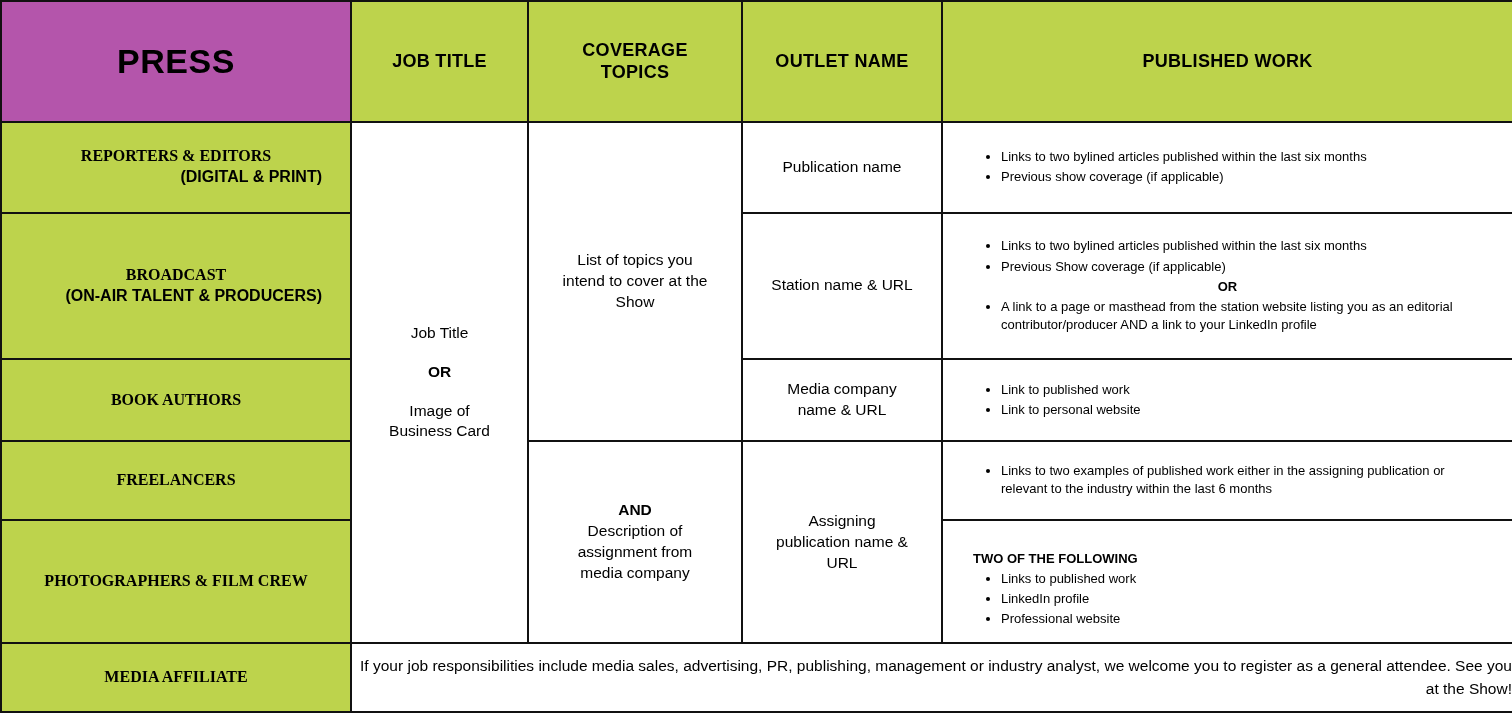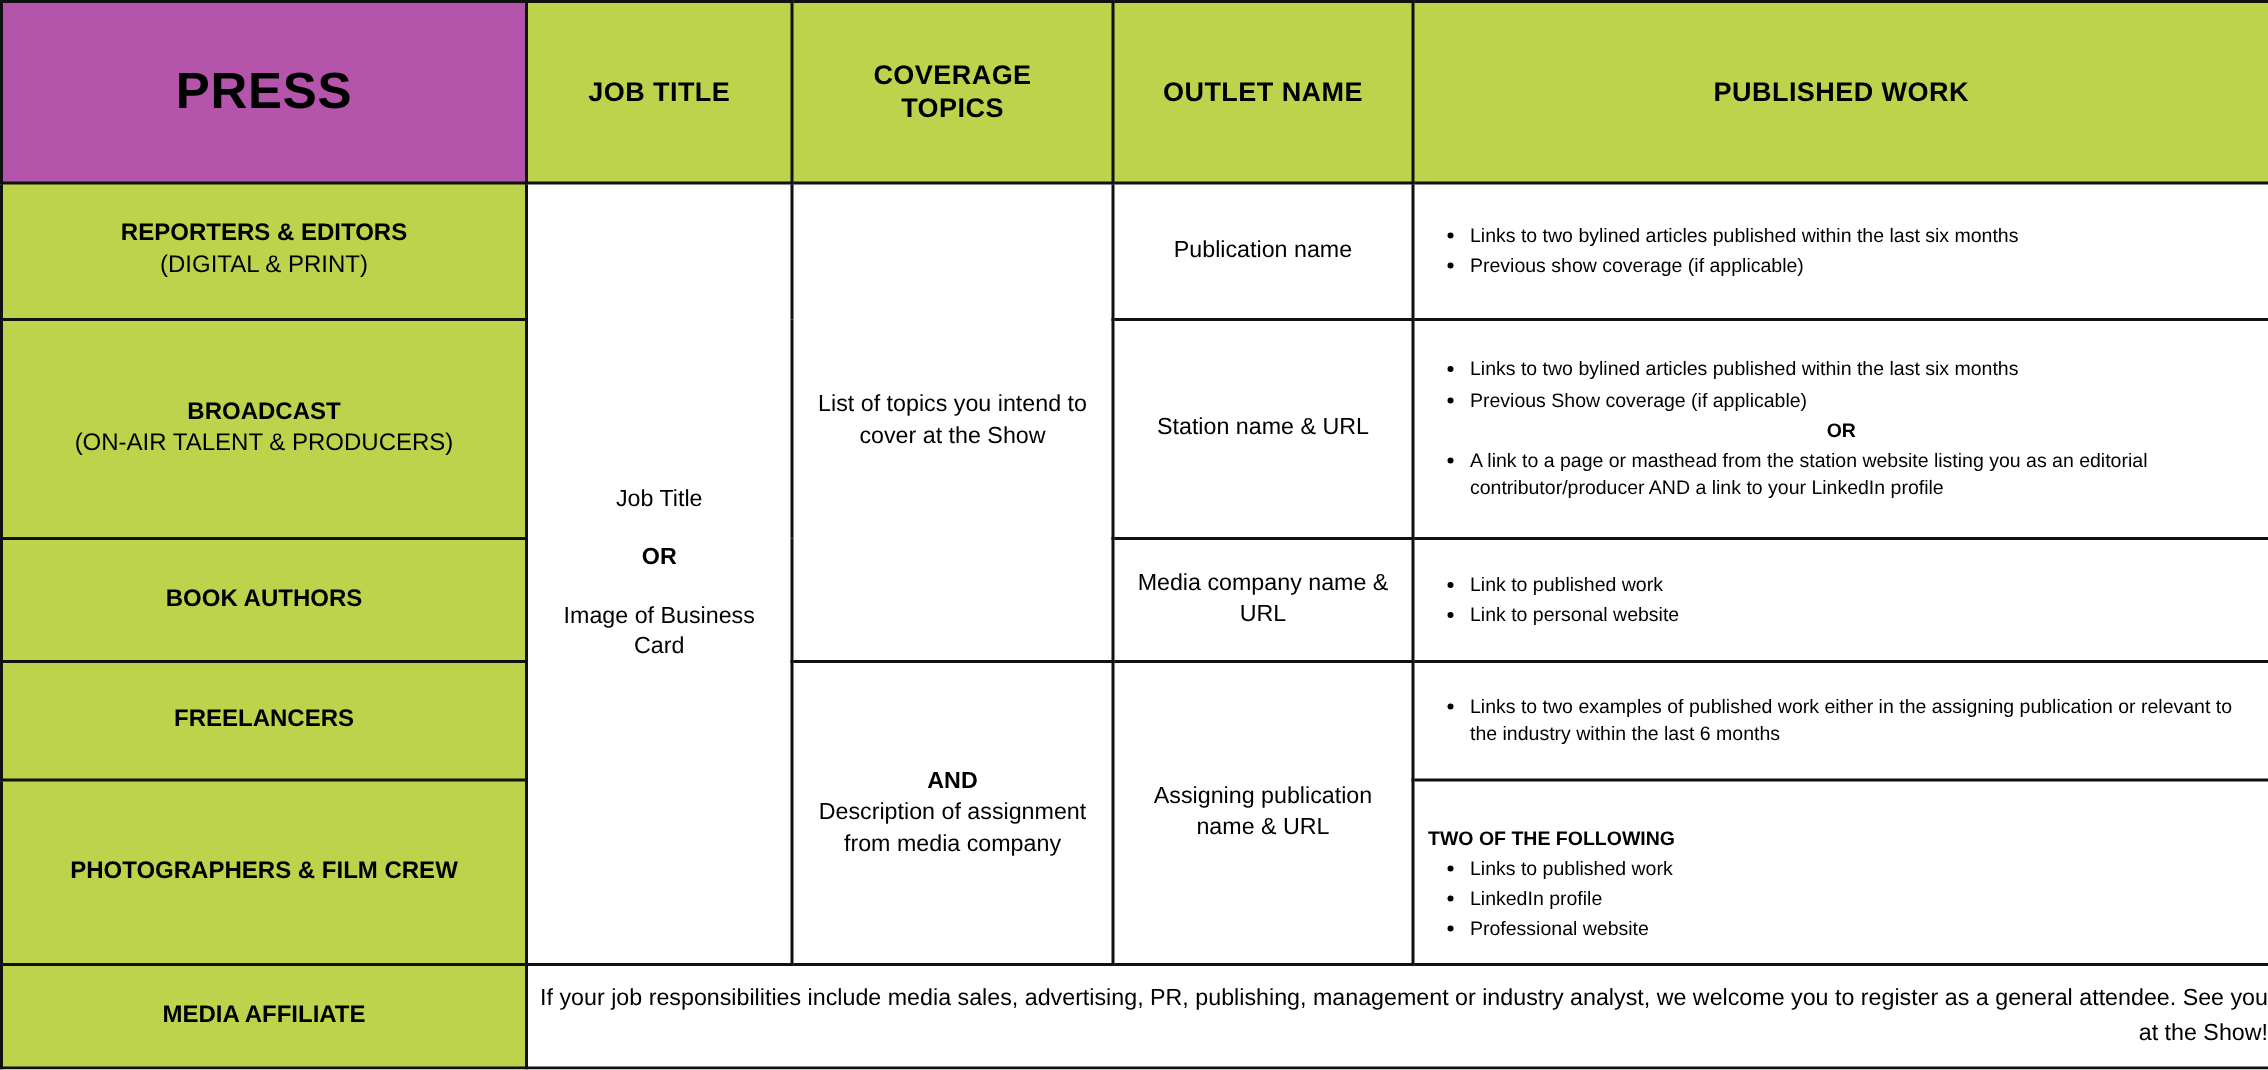--- a/index.html
+++ b/index.html
@@ -21,7 +21,7 @@
     vertical-align:middle;
     padding:0;
   }
-  .cell-pad{padding:6px 7px;}
+  .cell-pad{padding:6px 28px;}
   
   .hdr-press{
     background:#b455ab;

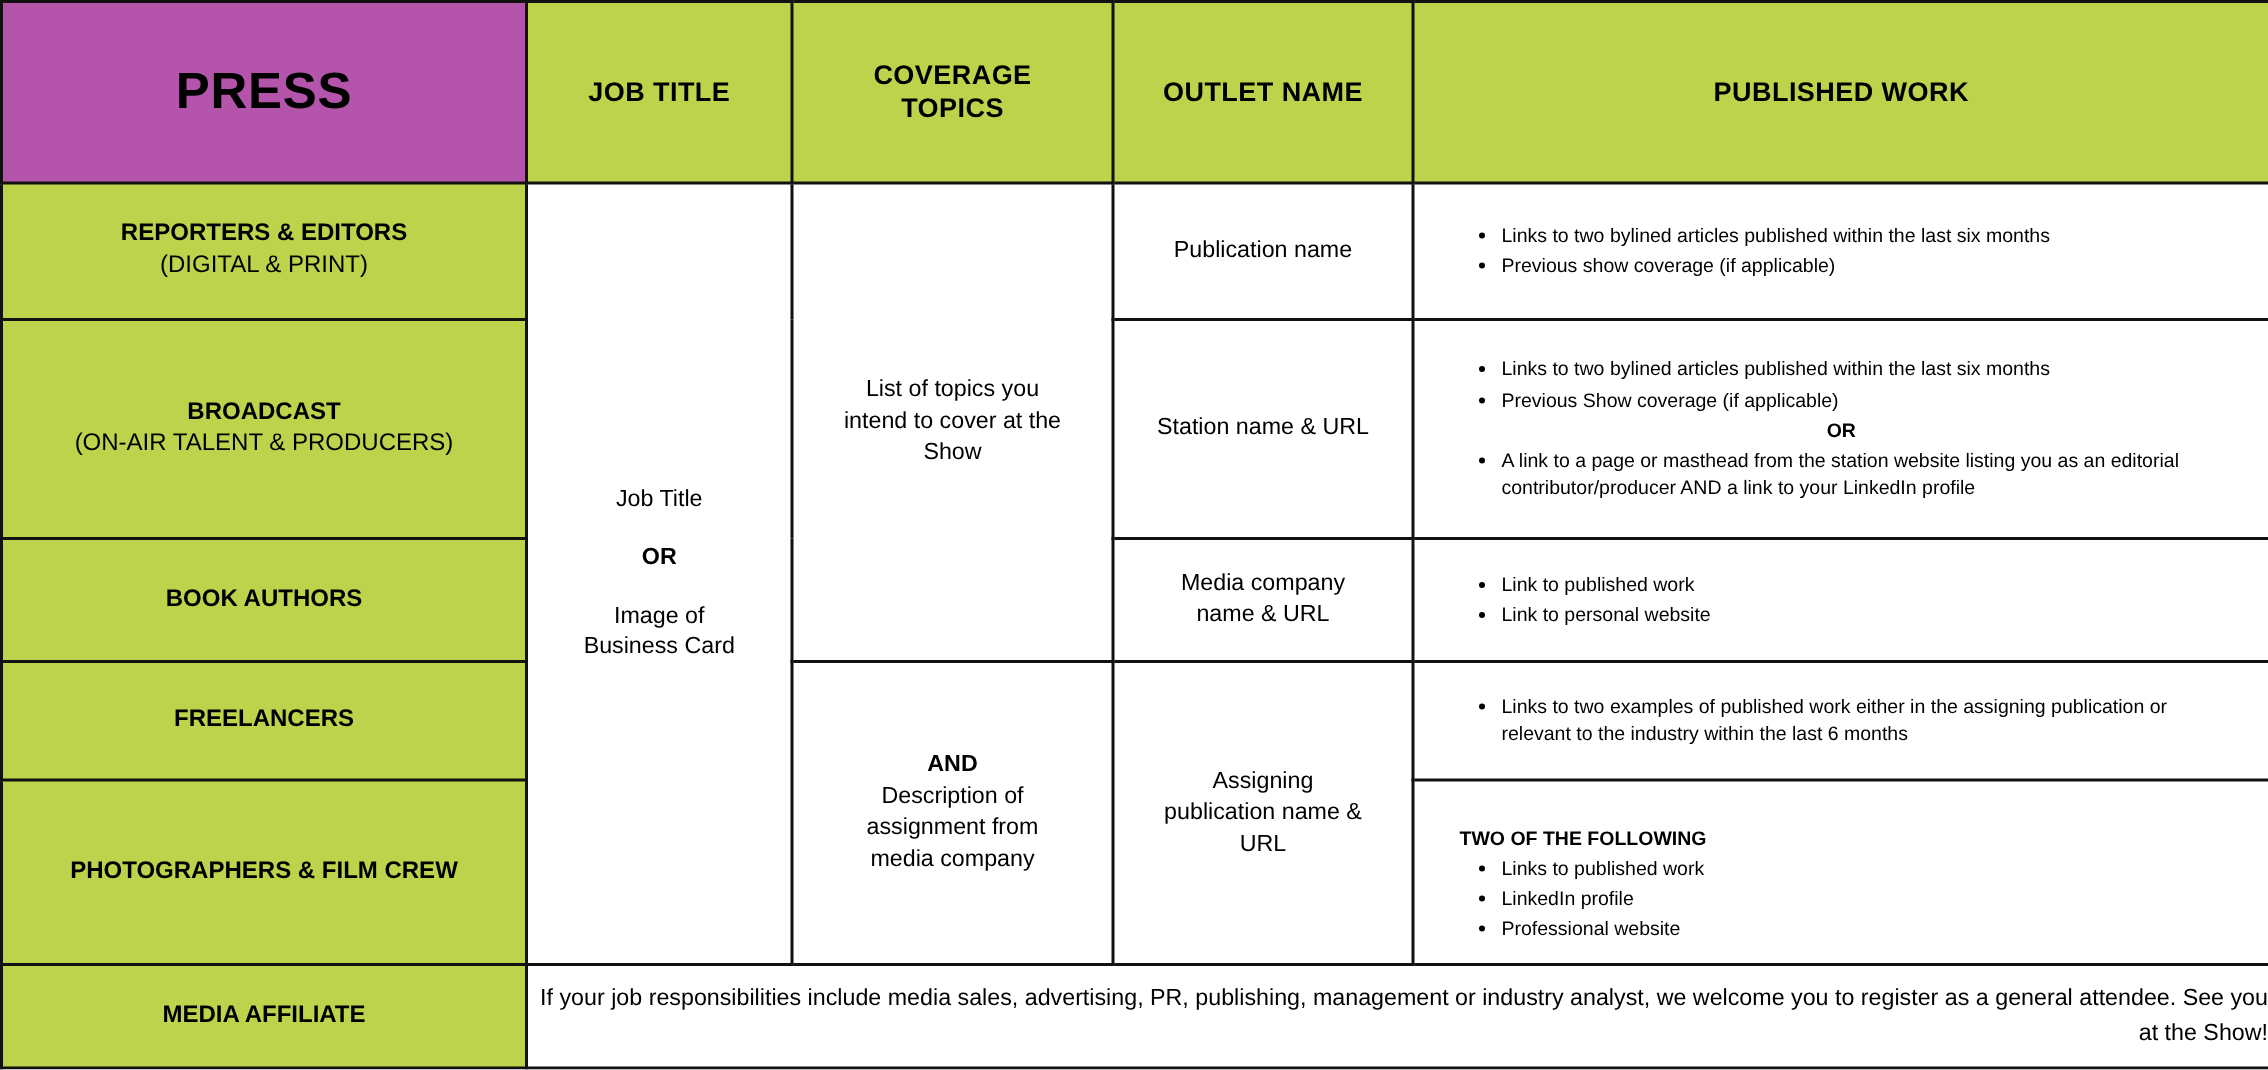--- a/index.html
+++ b/index.html
@@ -45,7 +45,7 @@
     font-size:16px;
     line-height:1.3;
   }
-  .cat .cat-main{font-weight:bold;display:block;}
+  .cat .cat-main{font-weight:bold;display:block;font-family:Liberation Serif, serif;}
   .cat .cat-sub{font-weight:normal;display:block;}
   
   .plain{

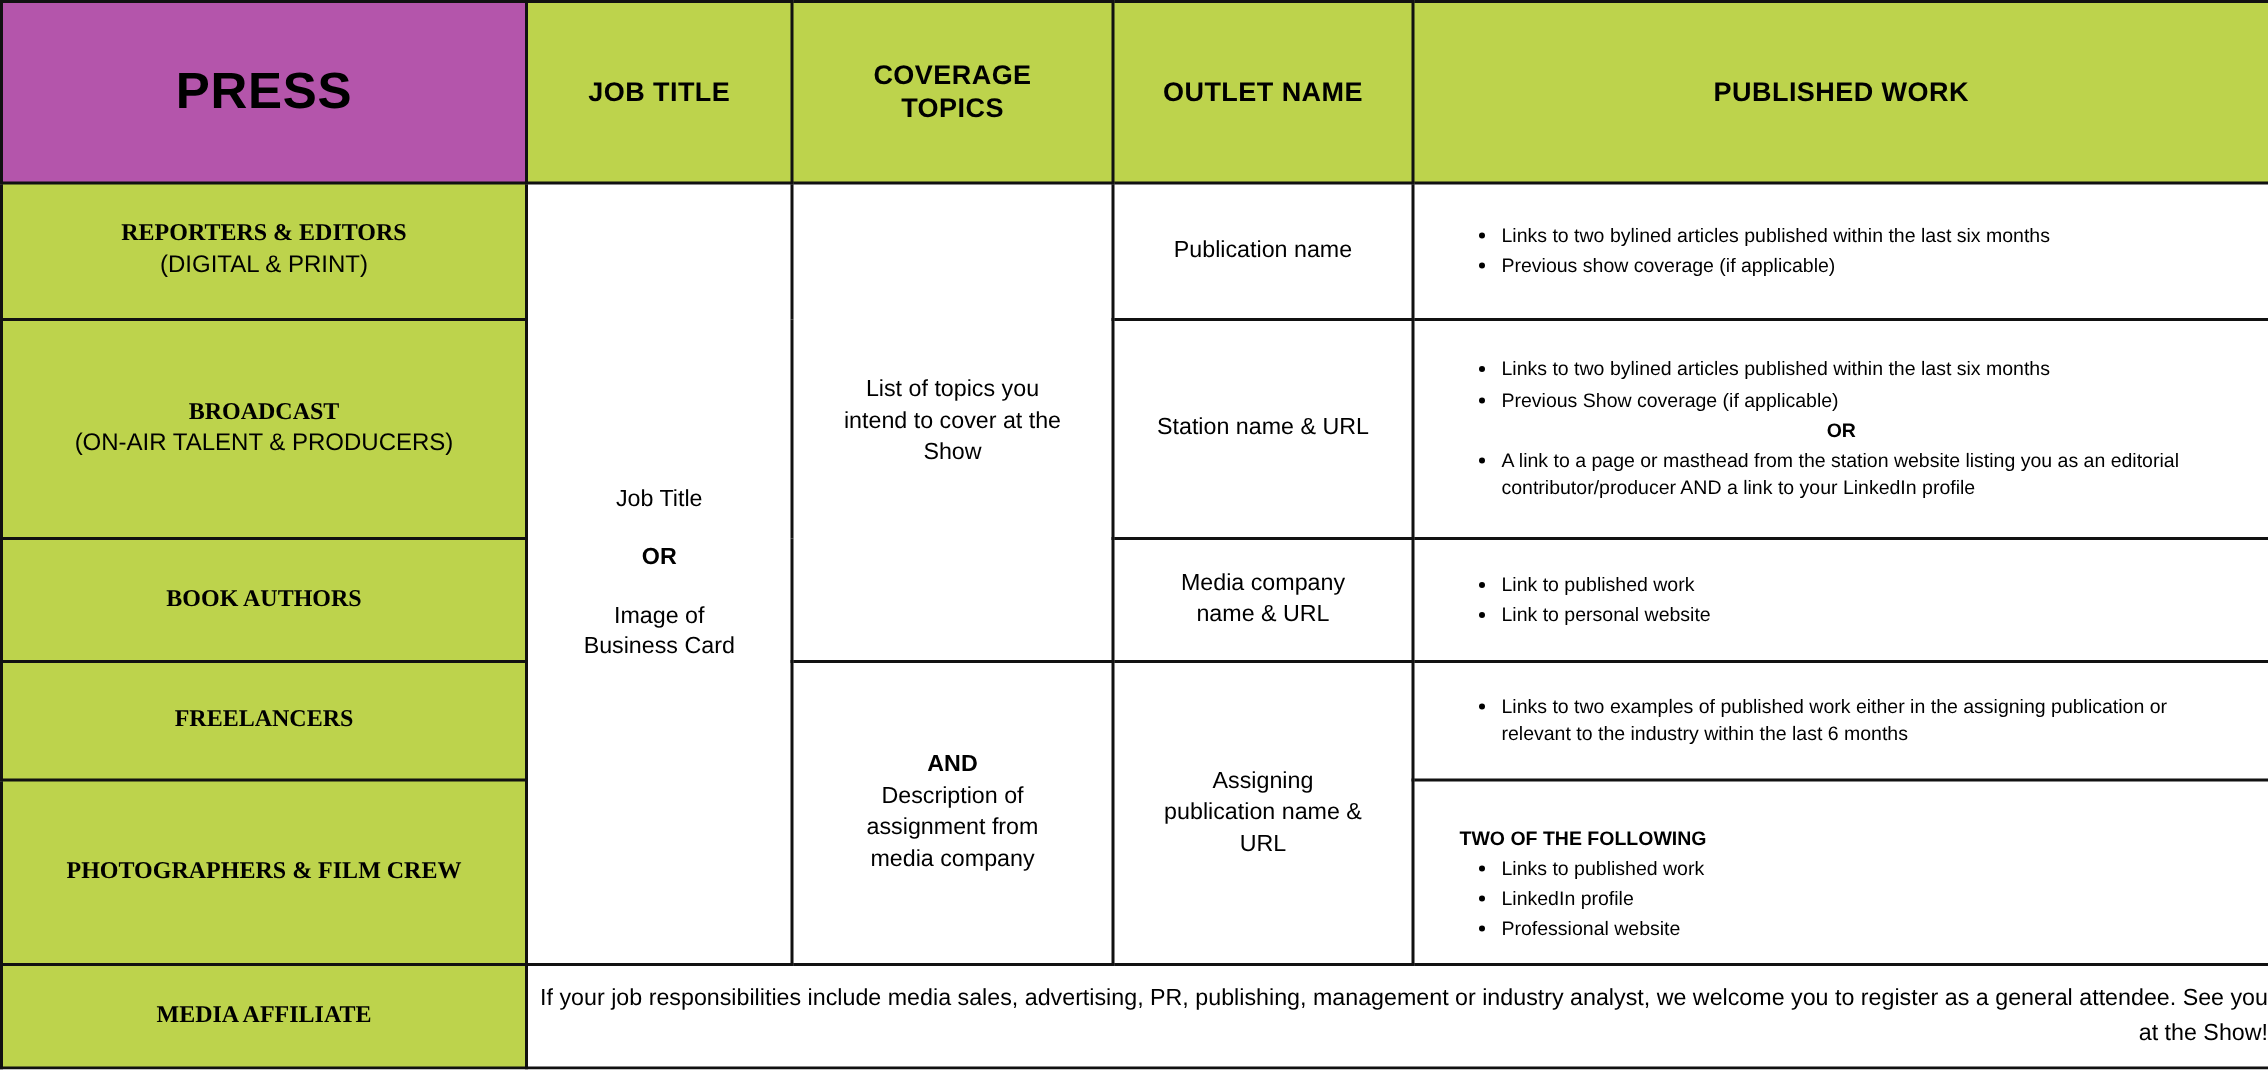--- a/index.html
+++ b/index.html
@@ -46,7 +46,7 @@
     line-height:1.3;
   }
   .cat .cat-main{font-weight:bold;display:block;font-family:Liberation Serif, serif;}
-  .cat .cat-sub{font-weight:normal;display:block;}
+  .cat .cat-sub{font-weight:bold;display:block;text-align:right;}
   
   .plain{
     background:#ffffff;

